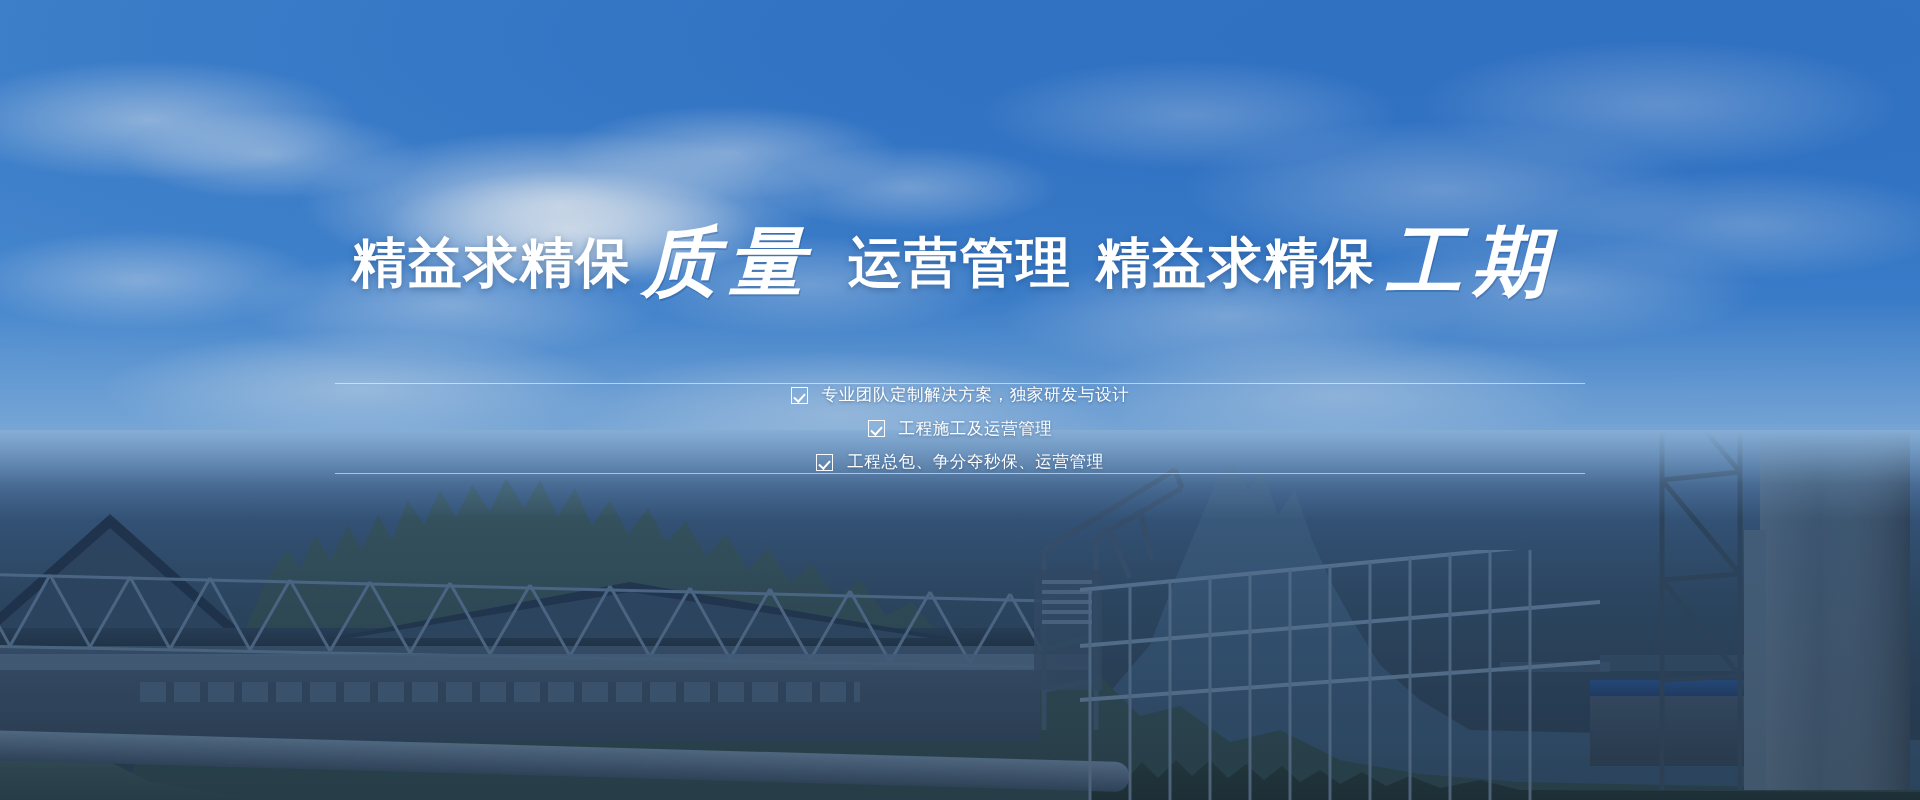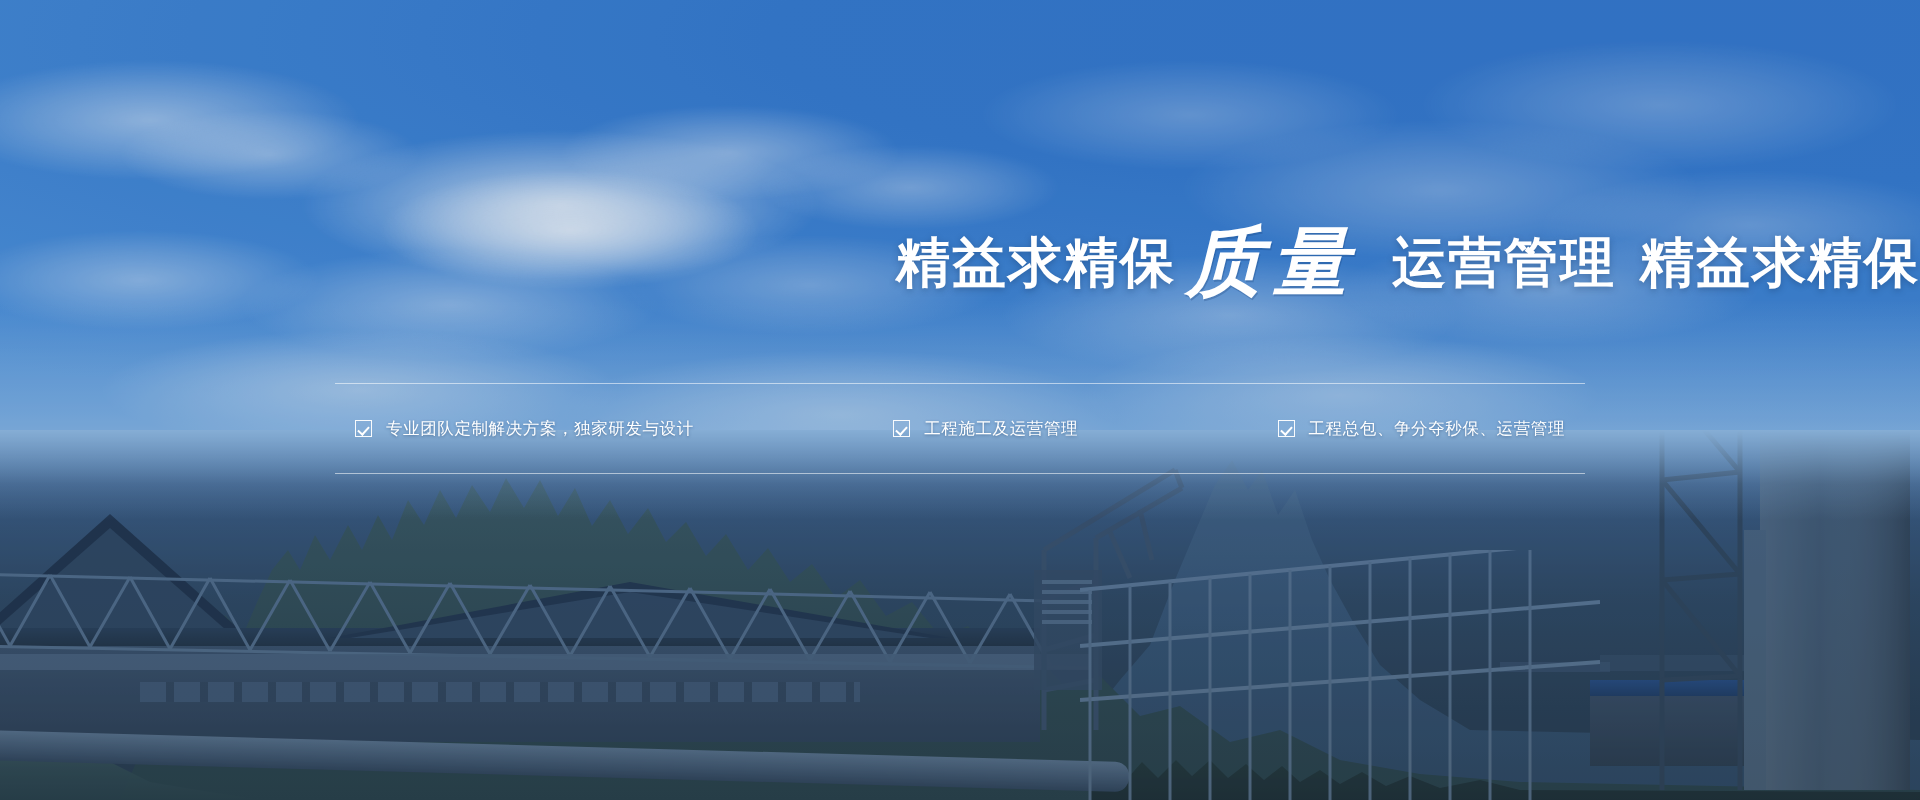--- a/index.html
+++ b/index.html
@@ -52,7 +52,7 @@
 
   
   .headline{ position:absolute; left:0; right:0; top:208px; height:110px;
-             display:flex; align-items:center; justify-content:flex-end; white-space:nowrap; }
+             display:flex; align-items:center; justify-content:center; white-space:nowrap; }
   .hl-white{ color:#ffffff; font-weight:bold; font-size:54px; letter-spacing:2px;
              text-shadow:0 2px 6px rgba(20,50,90,.35); }
   .hl-script{ color:#ffffff; font-weight:bold; font-size:76px; letter-spacing:10px;

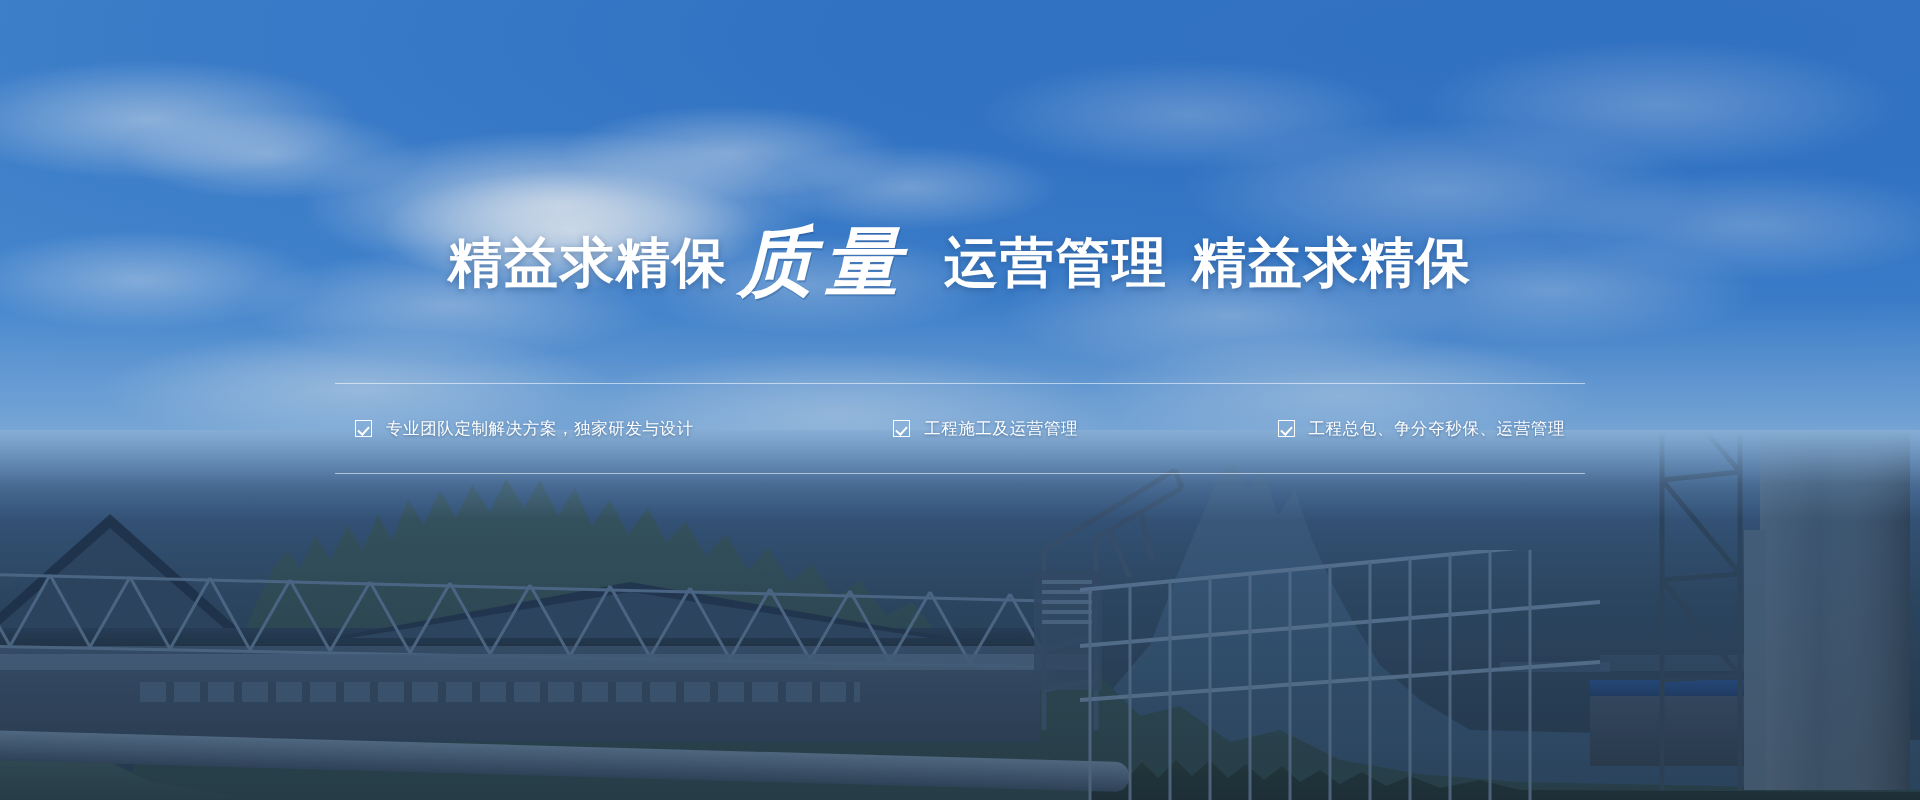--- a/index.html
+++ b/index.html
@@ -309,6 +309,7 @@
     <span class="hl-white">运营管理</span>
     <span class="hl-gap"></span>
     <span class="hl-white">精益求精保</span>
+    <span class="hl-script">工期</span>
   </div>
 
   <div class="features">

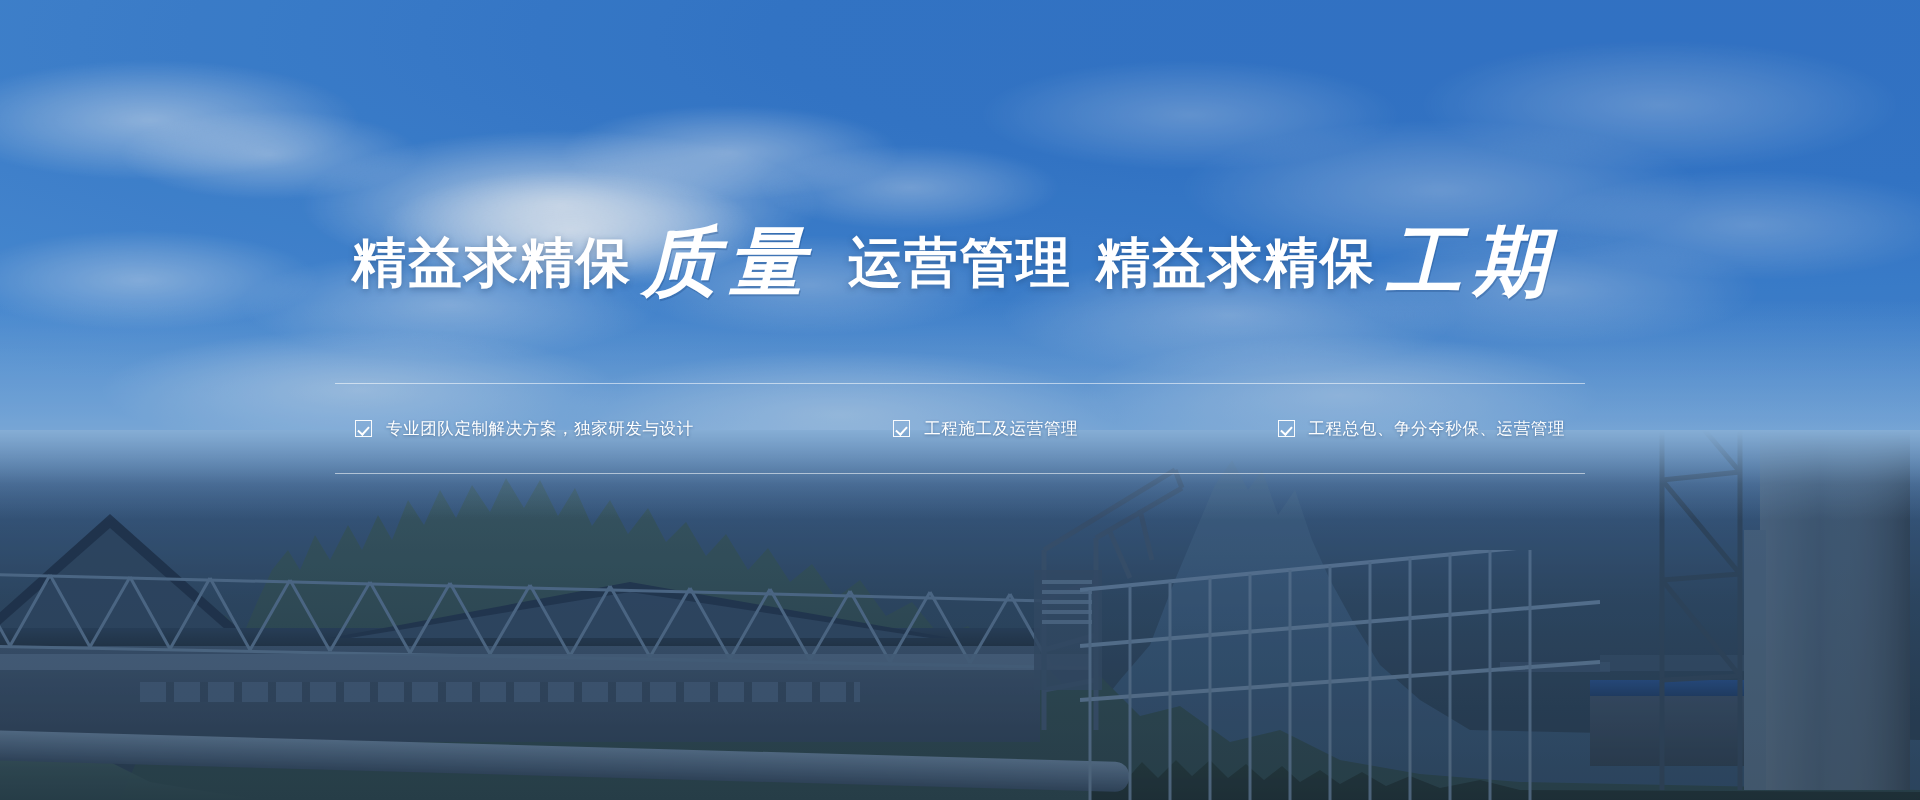--- a/index.html
+++ b/index.html
@@ -67,7 +67,7 @@
   .rule{ height:1px; width:100%; background:rgba(255,255,255,.55); }
   .rule.bottom{ margin-top:0; }
   .feat-row{ height:89px; display:flex; align-items:center; justify-content:space-between;
-             padding:0 20px; }
+             padding:0 20px;flex-direction:column; }
   .feat{ display:flex; align-items:center; gap:14px; }
   .chk{ width:17px; height:17px; border:1px solid rgba(255,255,255,.95);
         position:relative; flex:0 0 auto; }

